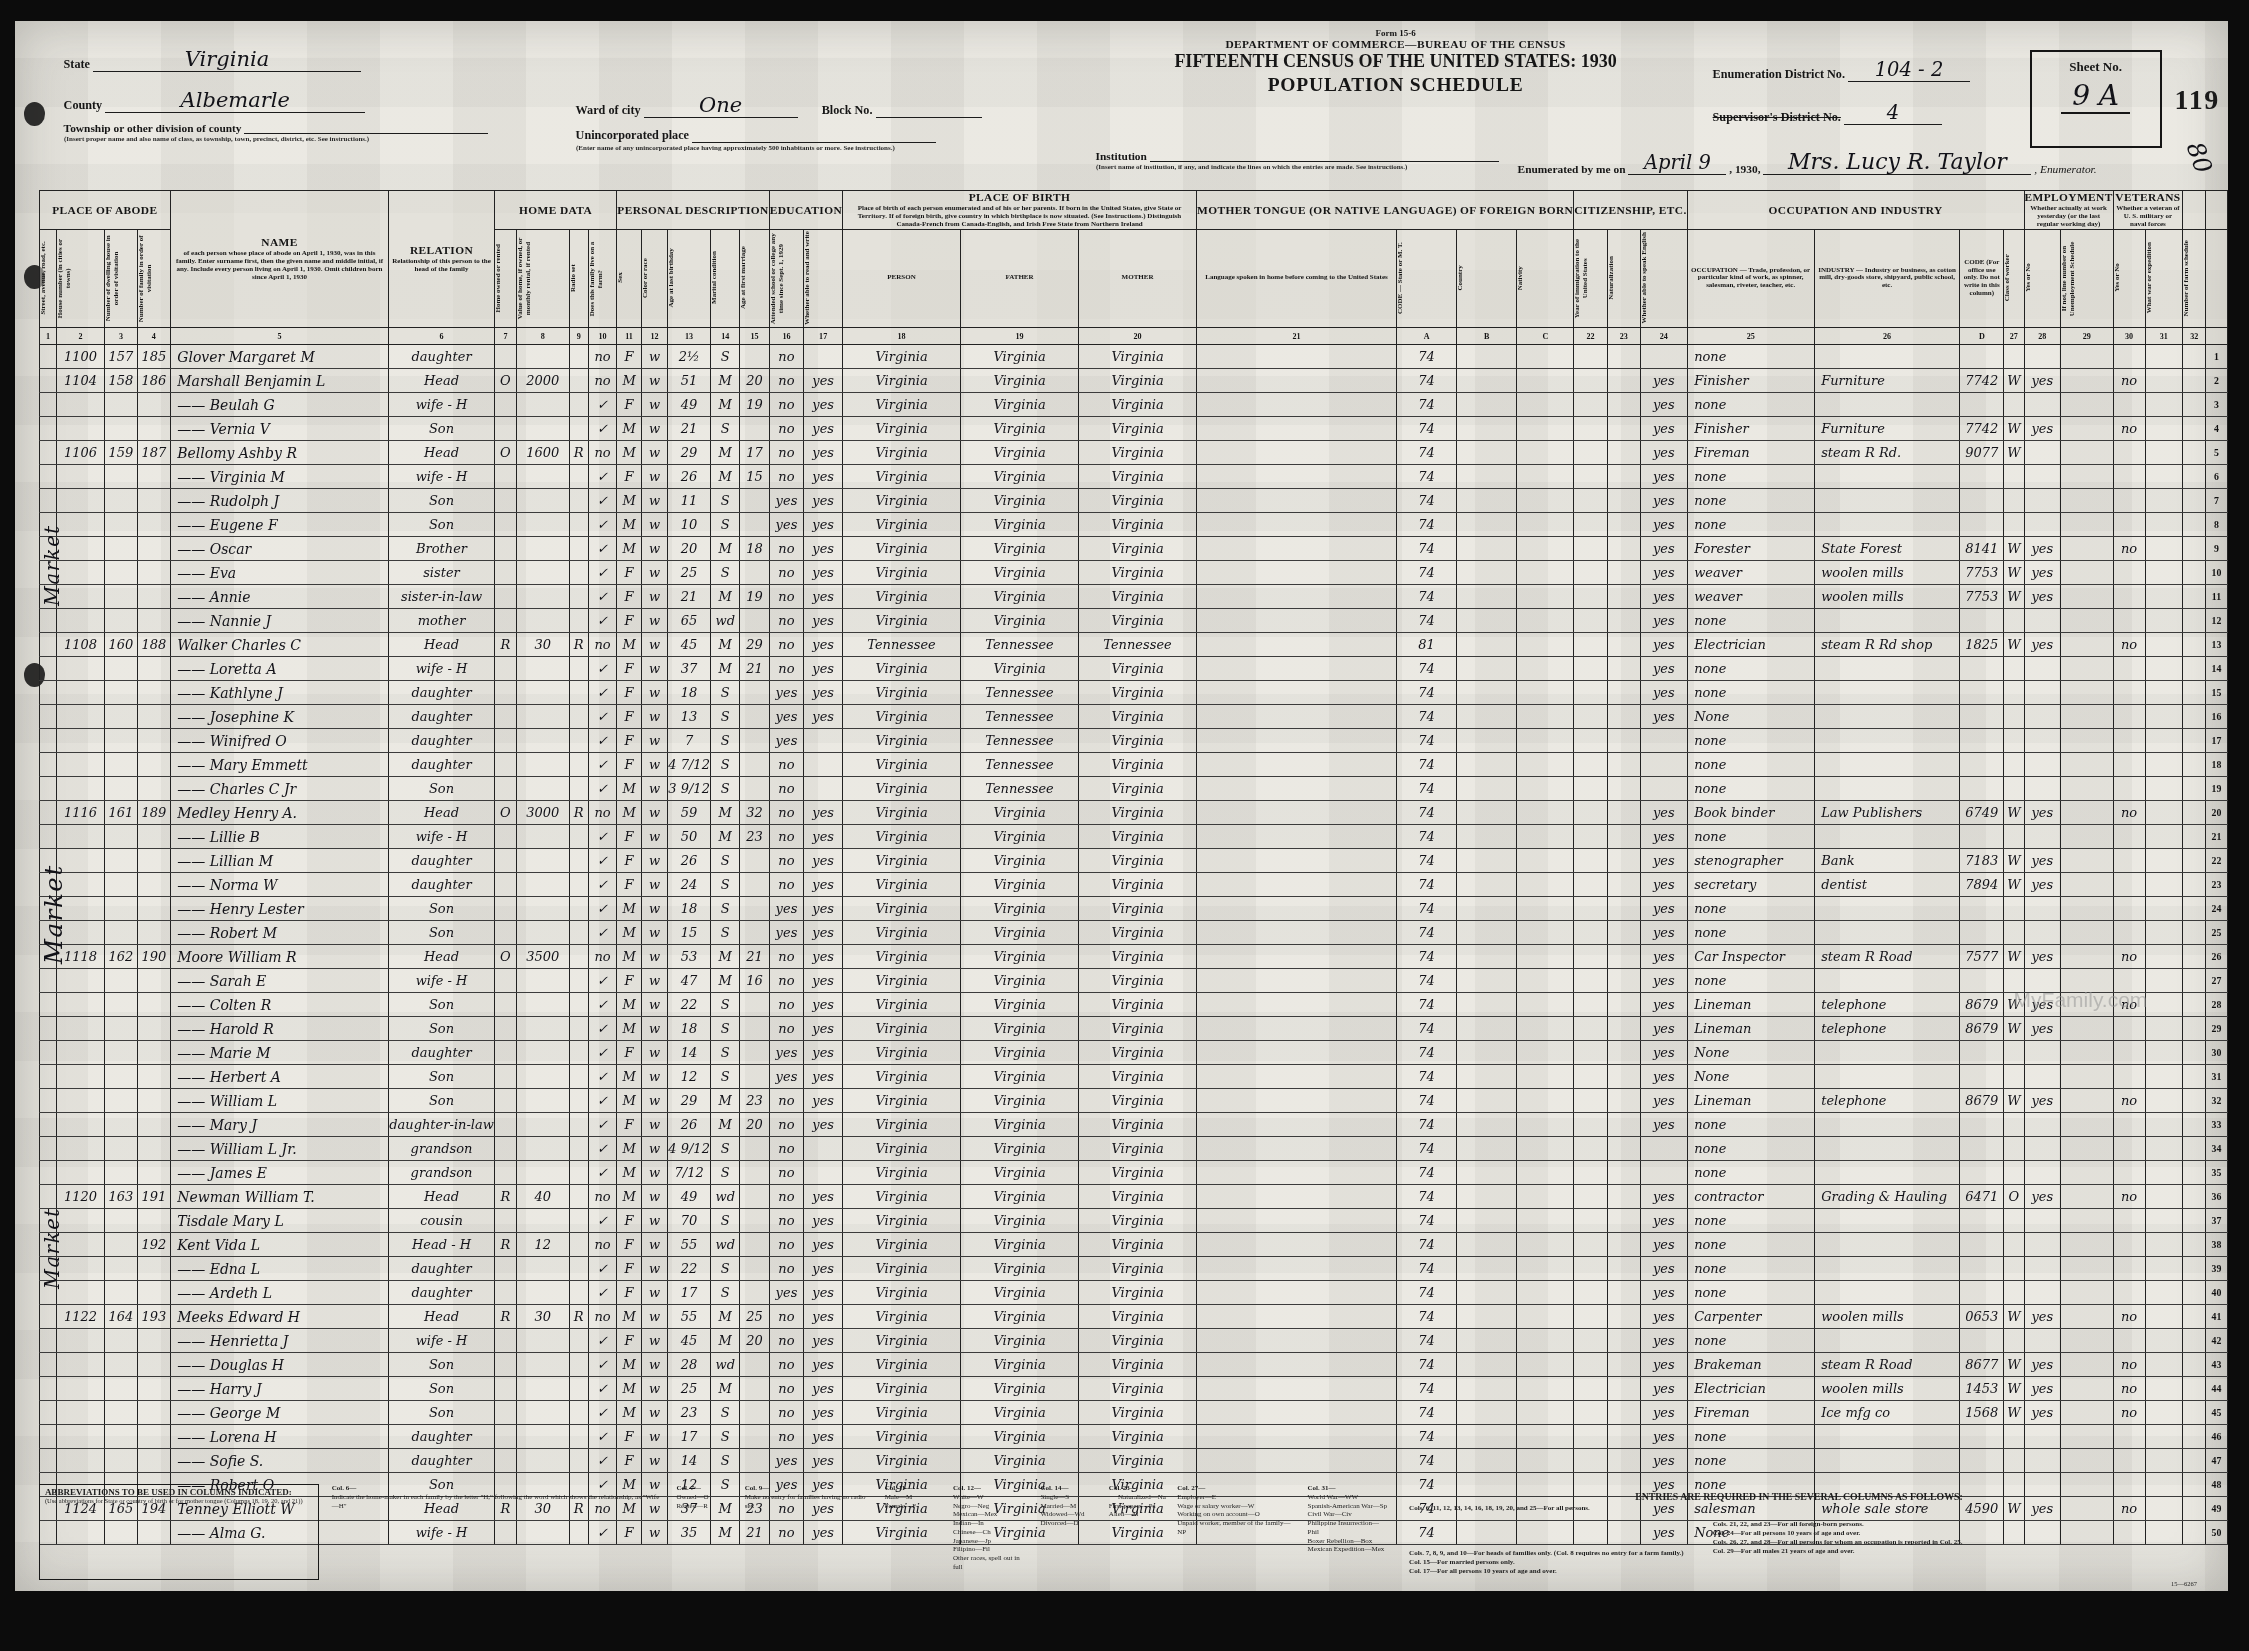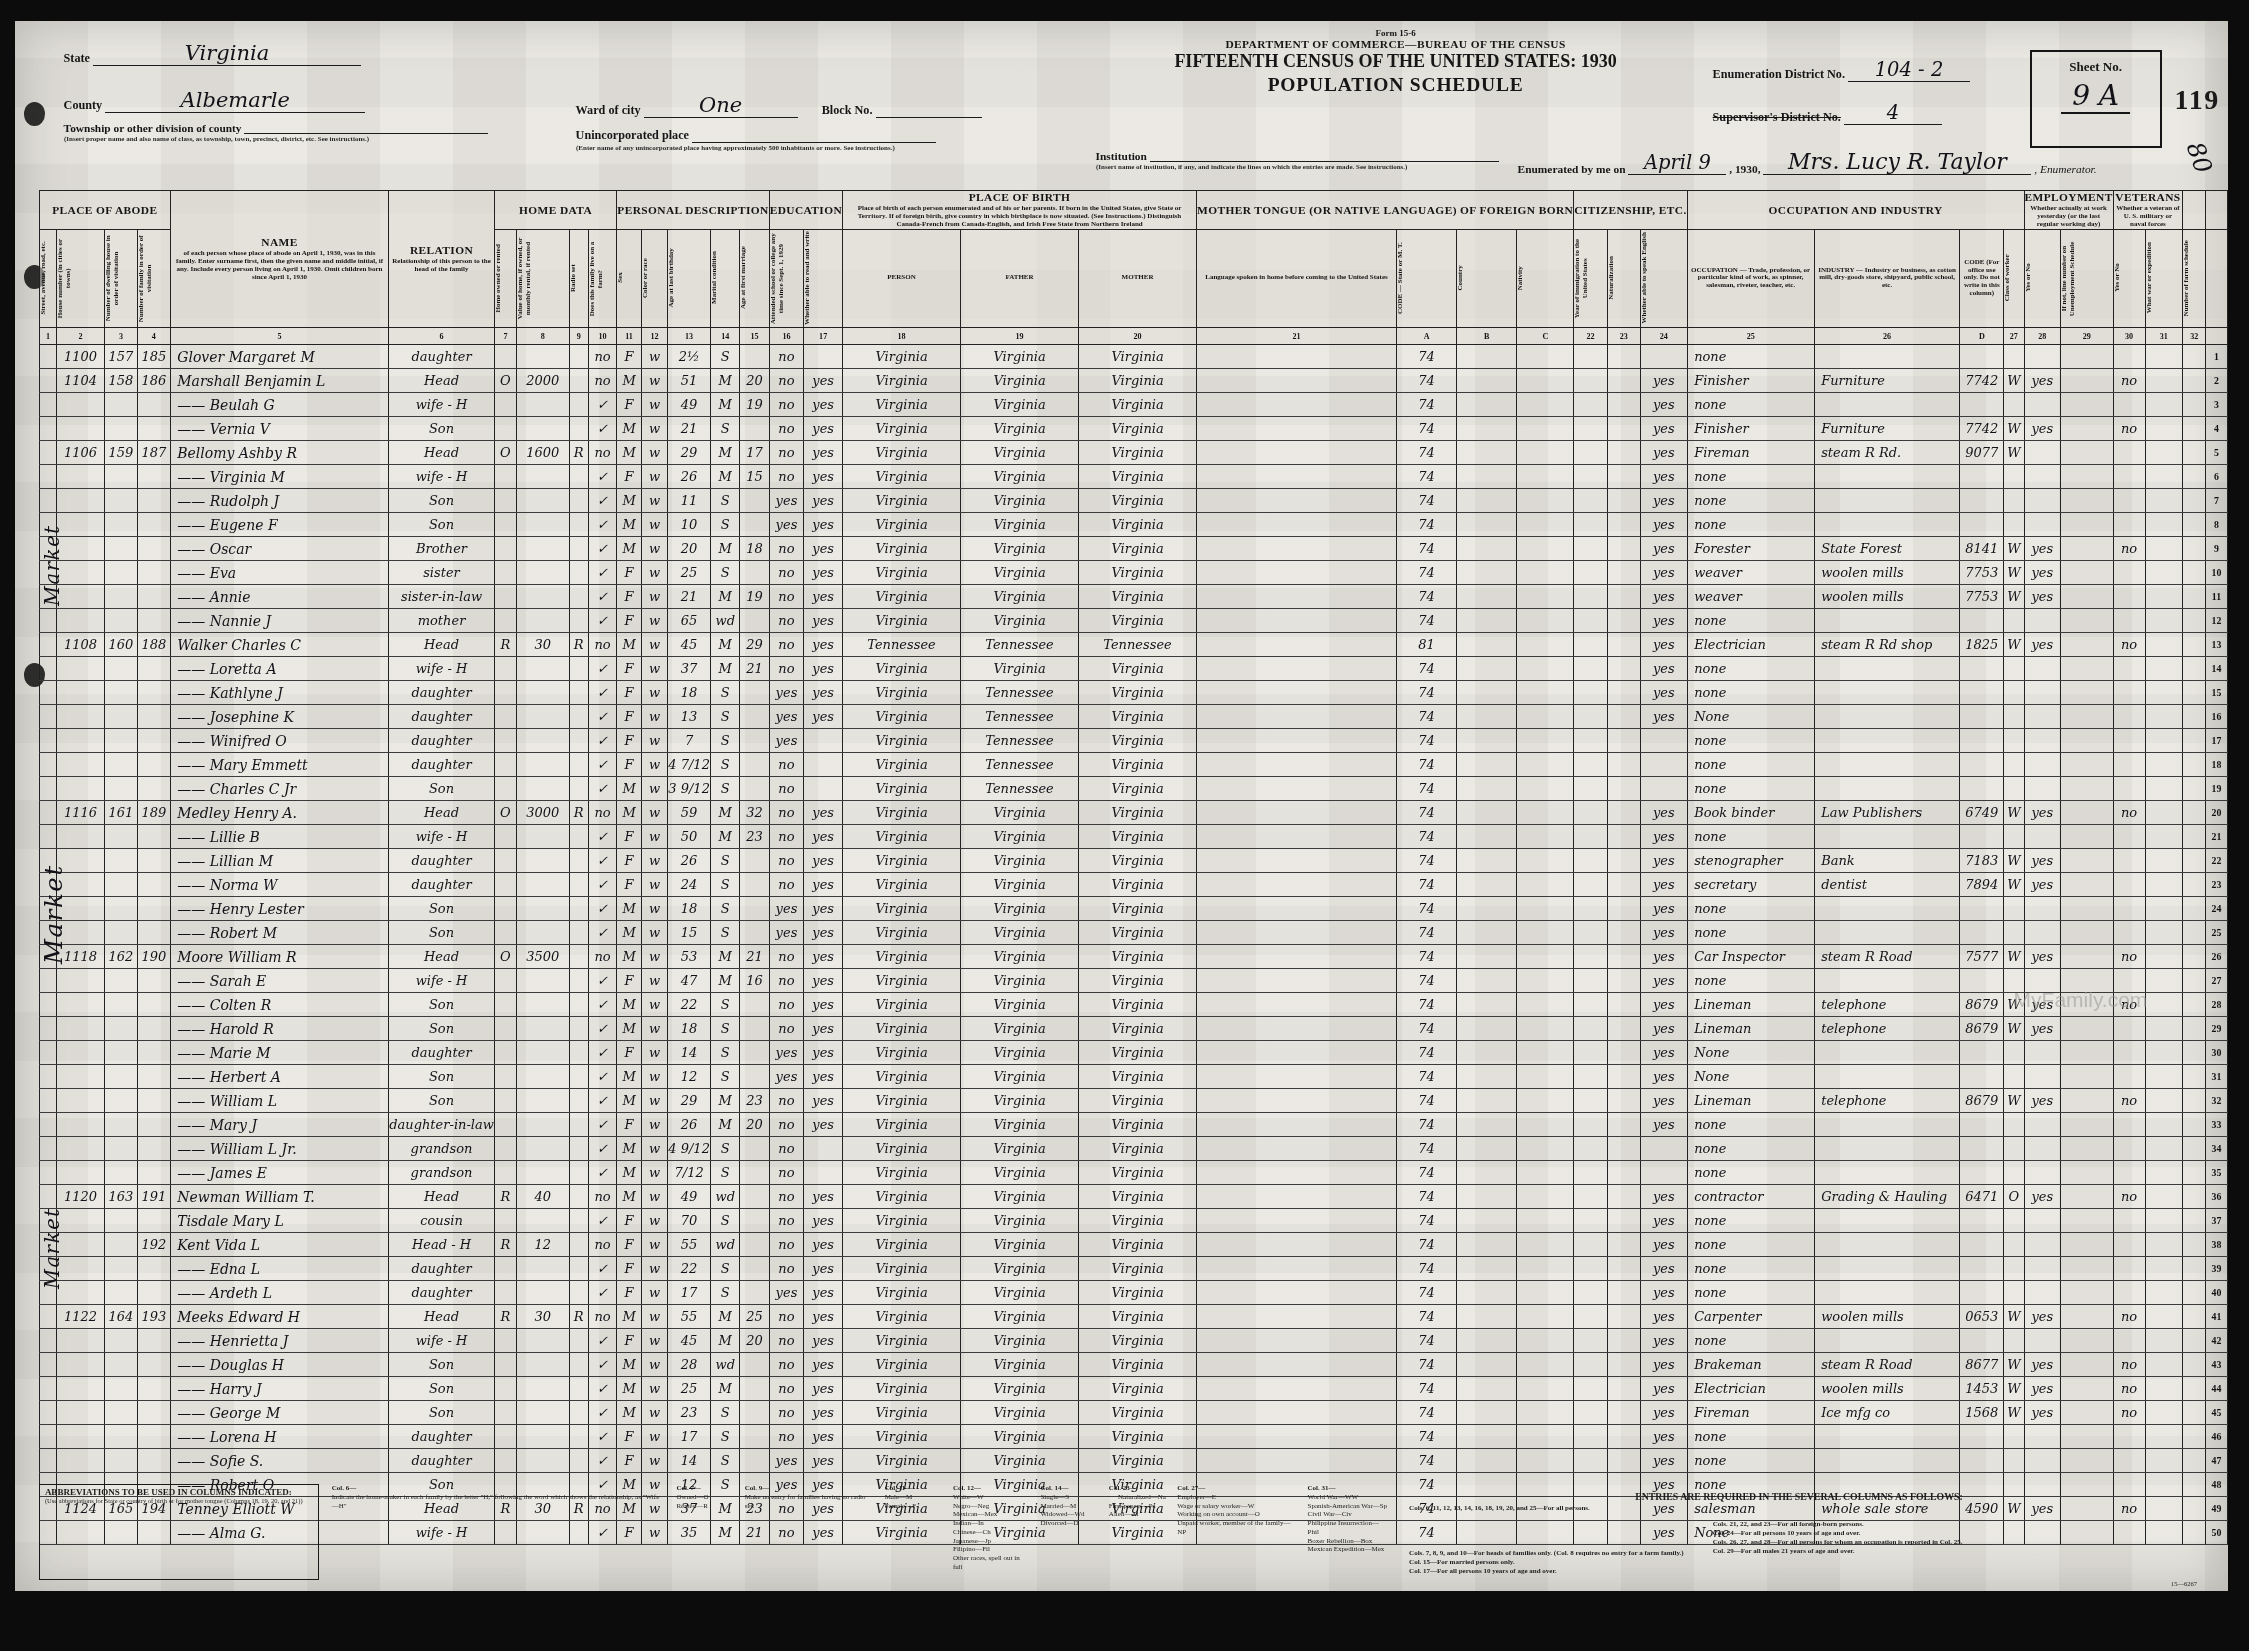--- a/index.html
+++ b/index.html
@@ -69,7 +69,7 @@
     <div class="hole" style="left:9.8px;top:244px;"></div>
     <div class="hole" style="left:9.8px;top:642px;"></div>
 
-    <div class="fh-row" style="left:49px;top:20px;font-size:12.2px;">
+    <div class="fh-row" style="left:49px;top:26px;font-size:12.2px;">
       <span class="lbl">State</span>
       <span class="uline hw" style="width:268px;font-size:21px;">Virginia</span>
     </div>

